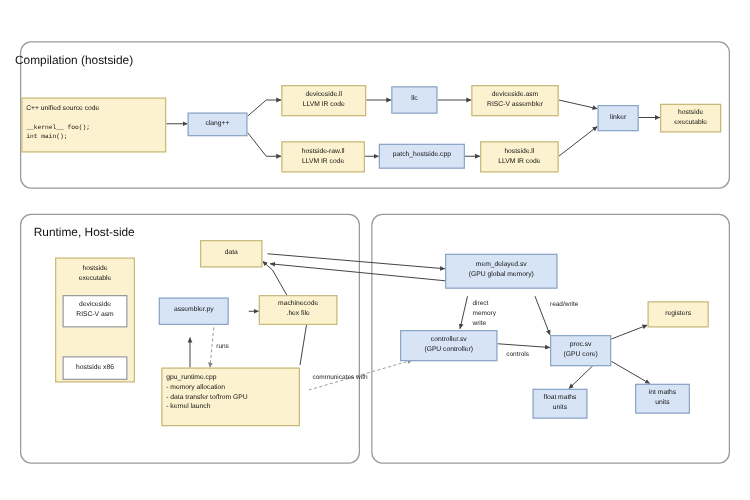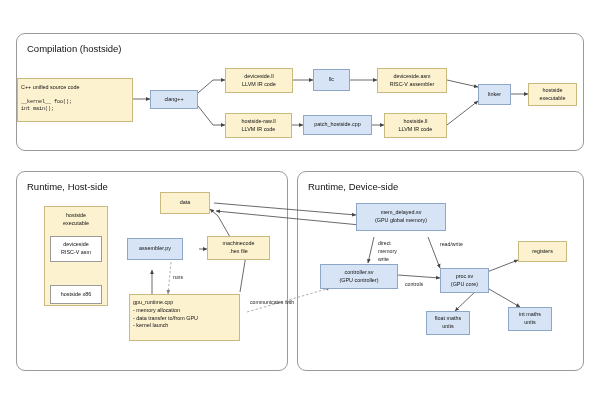--- a/index.html
+++ b/index.html
@@ -58,7 +58,7 @@
 <div id="canvas">
 
   <div class="panel" style="left:16px;top:33px;width:568px;height:118px;"></div>
-  <div class="panel-title" style="left:27px;top:43px;">Compilation (hostside)</div>
+  <div class="panel-title" style="left:12px;top:43px;">Compilation (hostside)</div>
 
   <div class="panel" style="left:16px;top:171px;width:272px;height:200px;"></div>
   <div class="panel-title" style="left:27px;top:181px;">Runtime, Host-side</div>

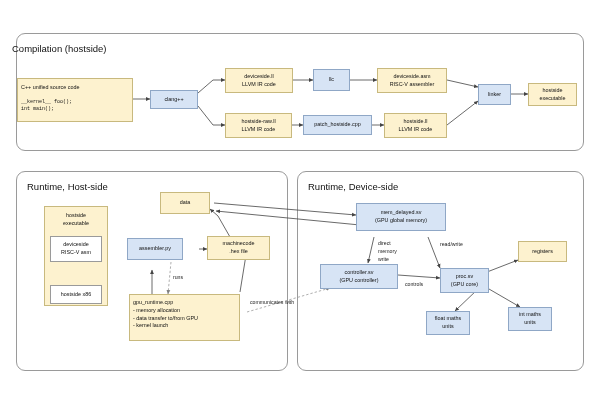--- a/index.html
+++ b/index.html
@@ -64,7 +64,6 @@
   <div class="panel-title" style="left:27px;top:181px;">Runtime, Host-side</div>
 
   <div class="panel" style="left:297px;top:171px;width:287px;height:200px;"></div>
-  <div class="panel-title" style="left:308px;top:181px;">Runtime, Device-side</div>
 
   <svg class="wires" viewBox="0 0 600 400">
     <defs>

